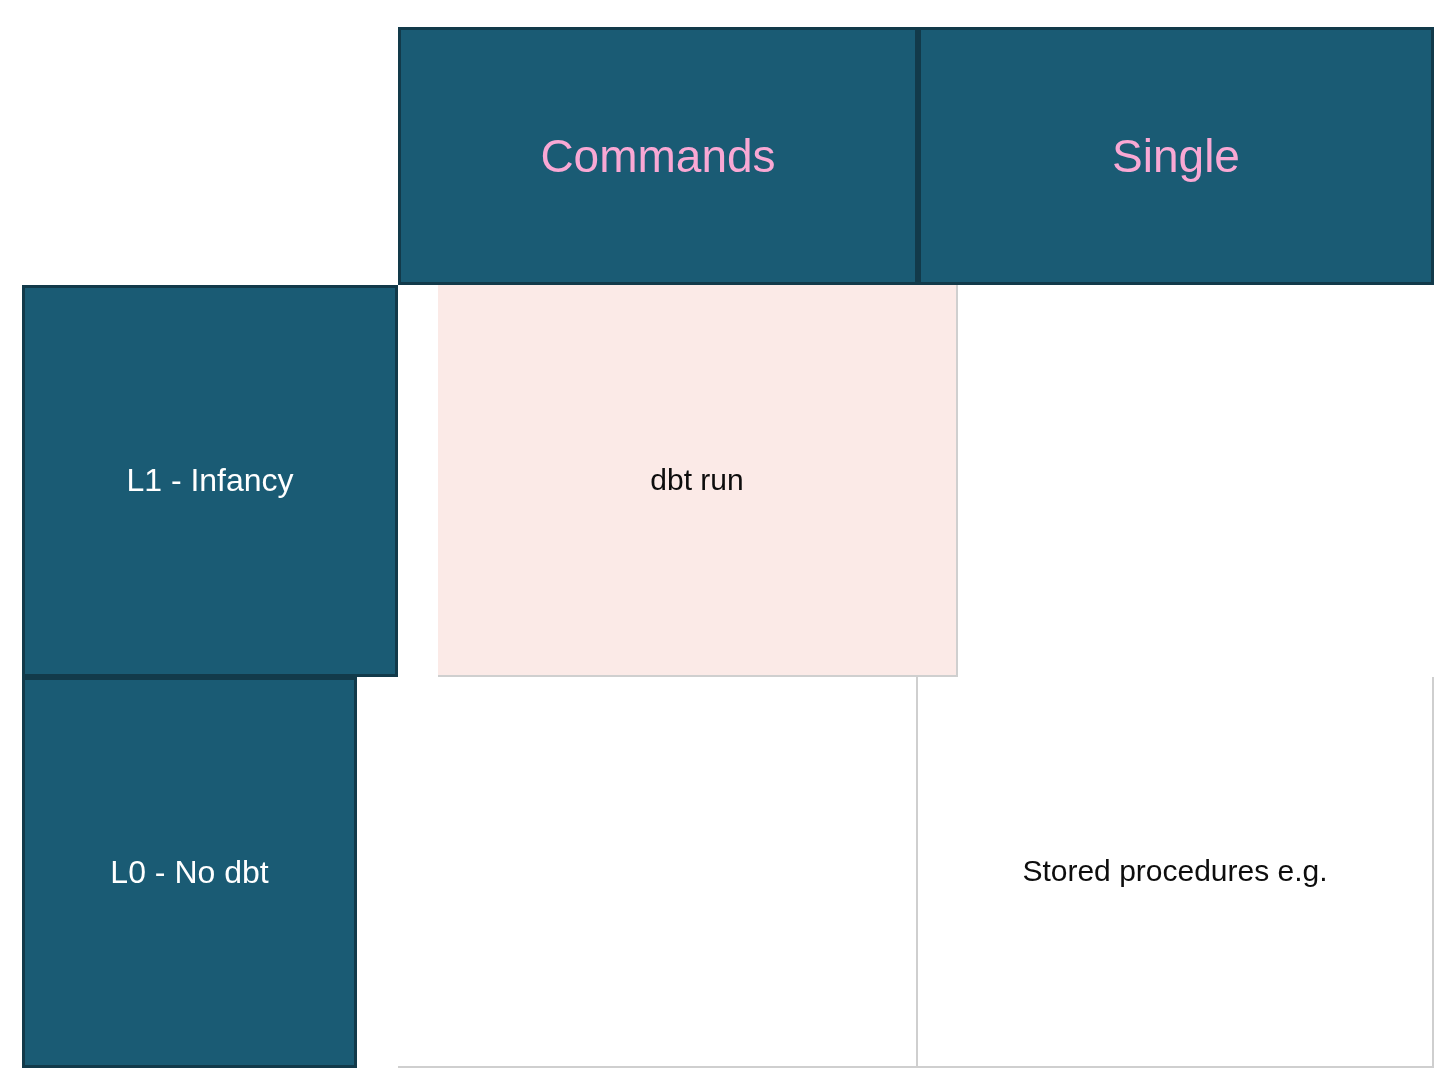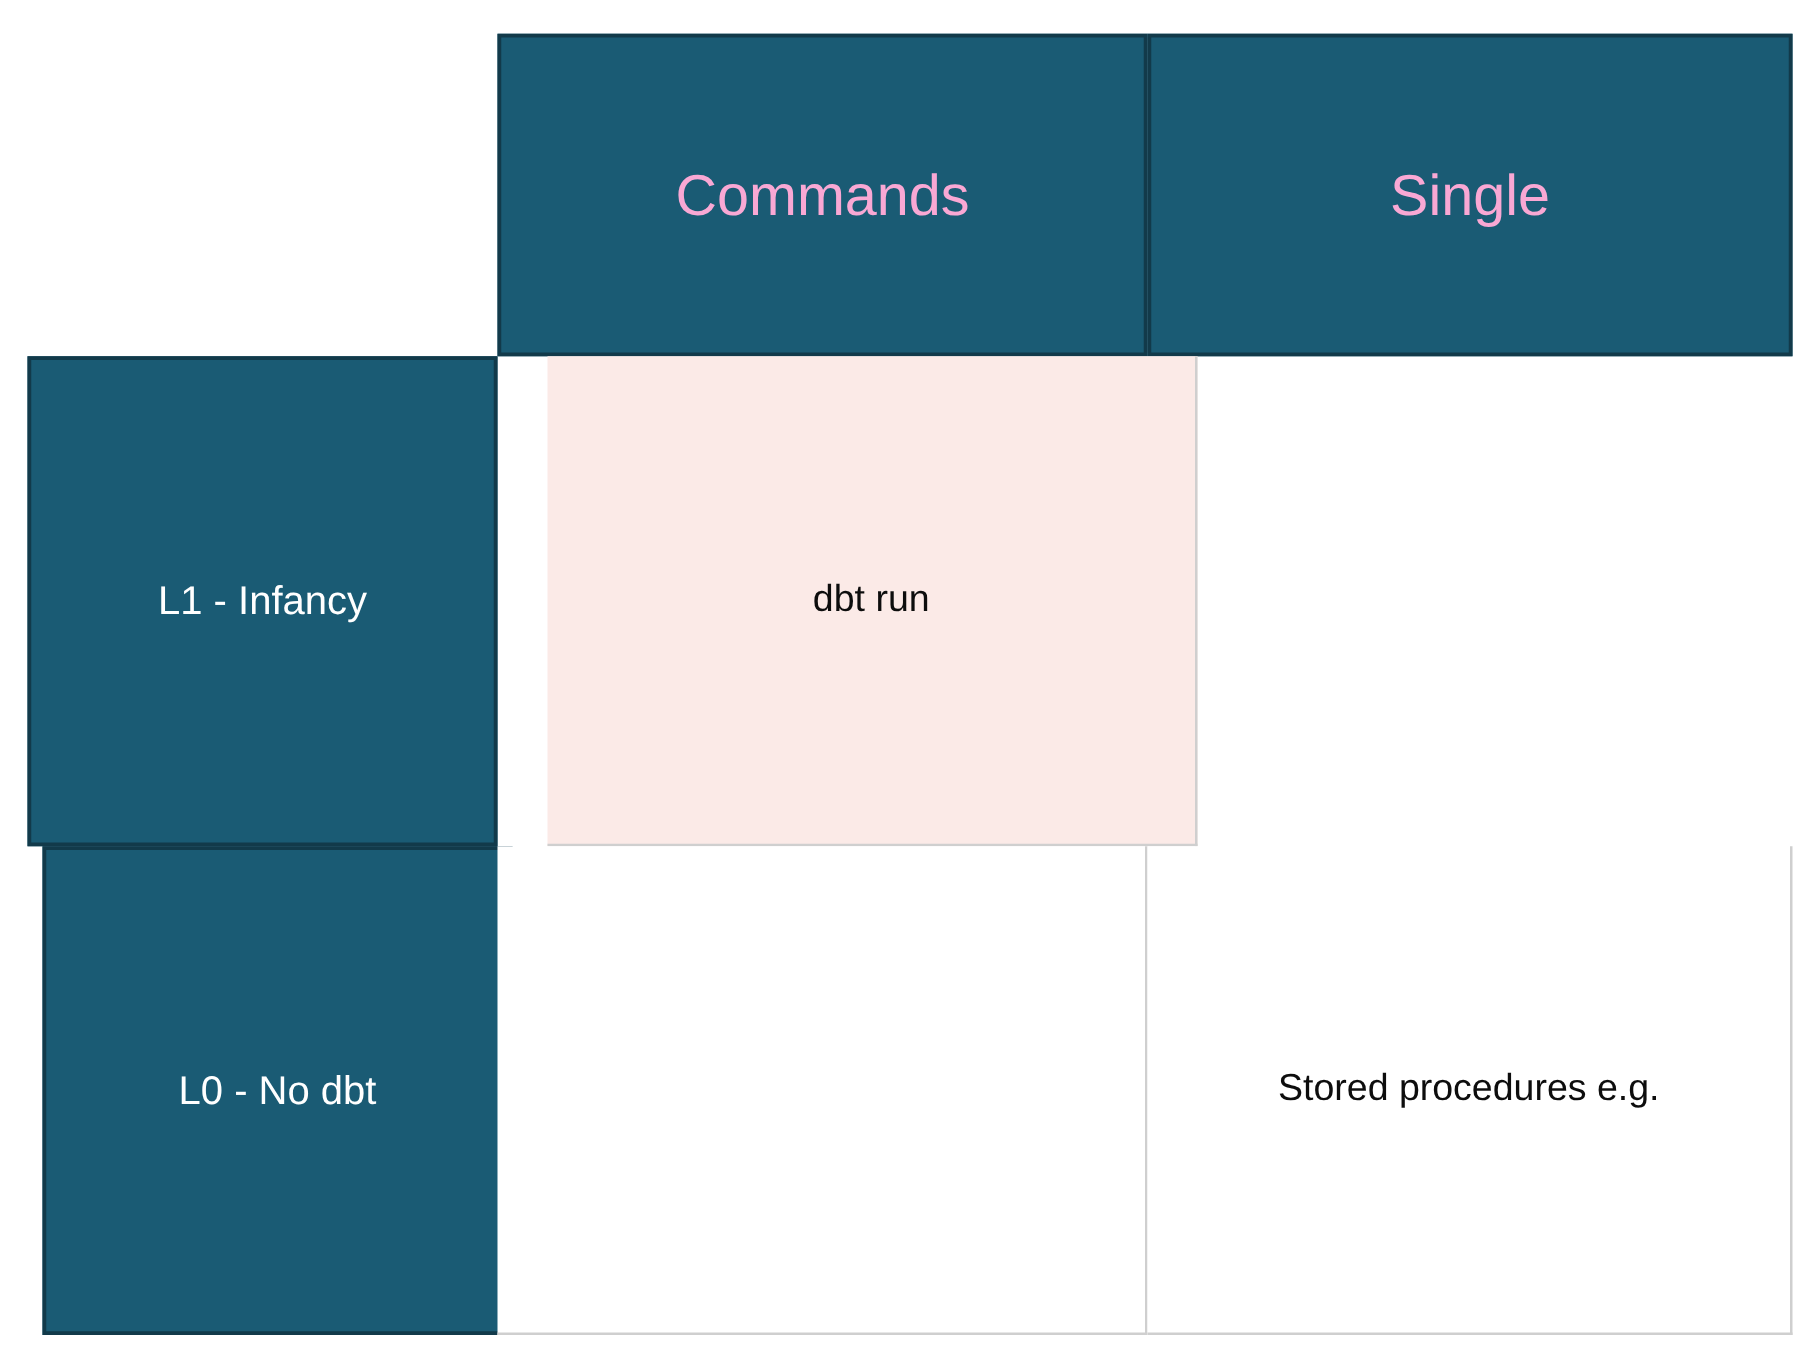--- a/index.html
+++ b/index.html
@@ -73,7 +73,7 @@
   #hdr-models   { left: 918px;  top: 27px;  width: 516px; height: 258px; }
 
   #rowhdr-l1 { left: 22px; top: 285px; width: 376px; height: 392px; }
-  #rowhdr-l0 { left: 22px; top: 677px; width: 376px; height: 391px; margin-left: 12px; }
+  #rowhdr-l0 { left: 22px; top: 677px; width: 335px; height: 391px; }
 
   #cell-l1-commands { left: 398px; top: 285px; width: 520px; height: 392px; margin-left: 40px; }
   #cell-l1-models   { left: 918px; top: 285px; width: 516px; height: 392px; }

